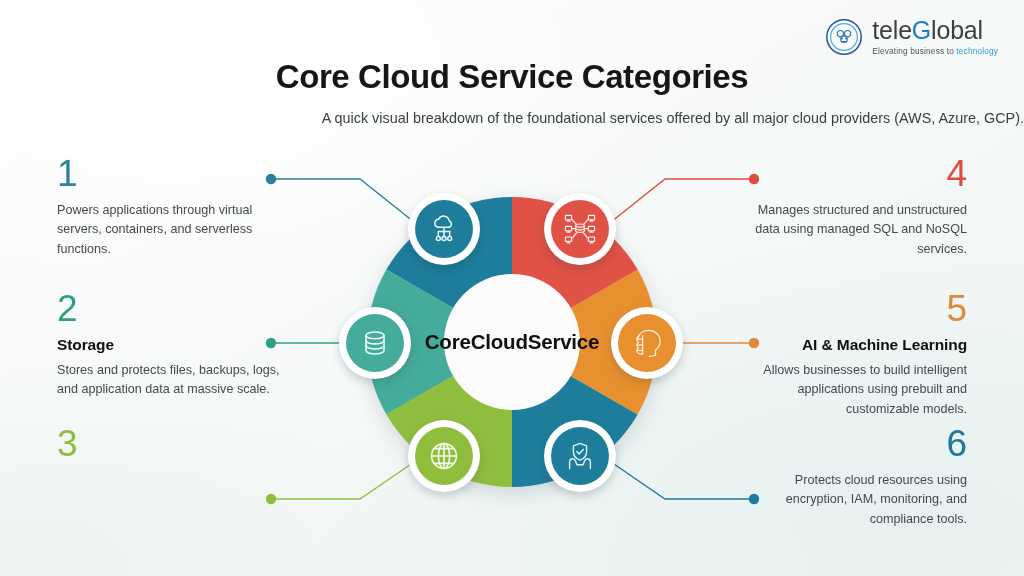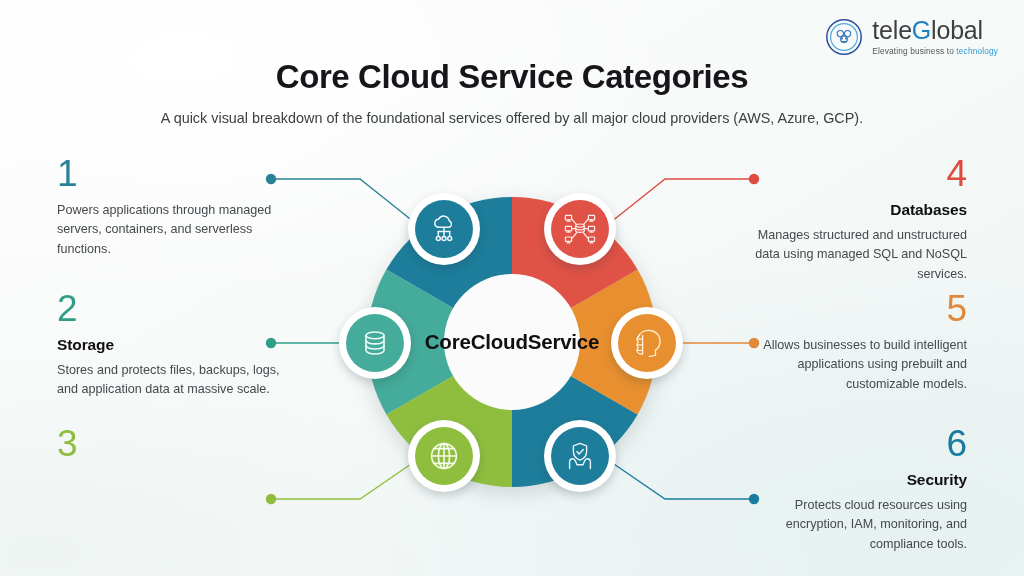--- a/index.html
+++ b/index.html
@@ -44,7 +44,7 @@
   }
   #subtitle {
     position: absolute; top: 110px; left: 0; width: 1024px;
-    text-align: center; font-size: 14.4px; color: #3c4043;
+    text-align: right; font-size: 14.4px; color: #3c4043;
   }
 
   

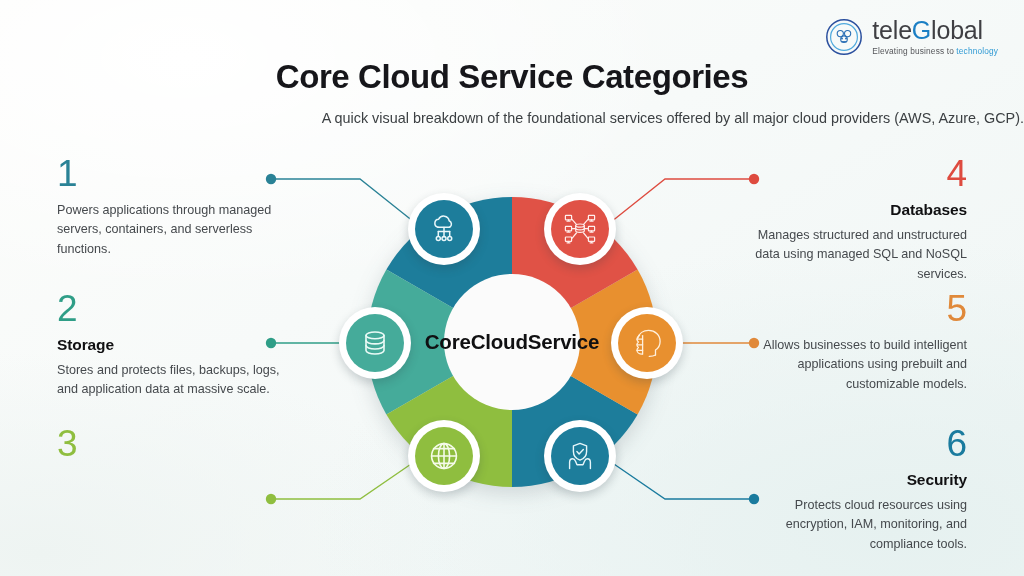--- a/index.html
+++ b/index.html
@@ -294,7 +294,7 @@
 
   <div class="block left" id="b1">
     <div class="num" style="color:#2a8296">1</div>
-    <div class="desc">Powers applications through managed servers, containers, and serverless functions.</div>
+    <div class="desc">Powers applications through virtual servers, containers, and serverless functions.</div>
   </div>
 
   <div class="block left" id="b2">

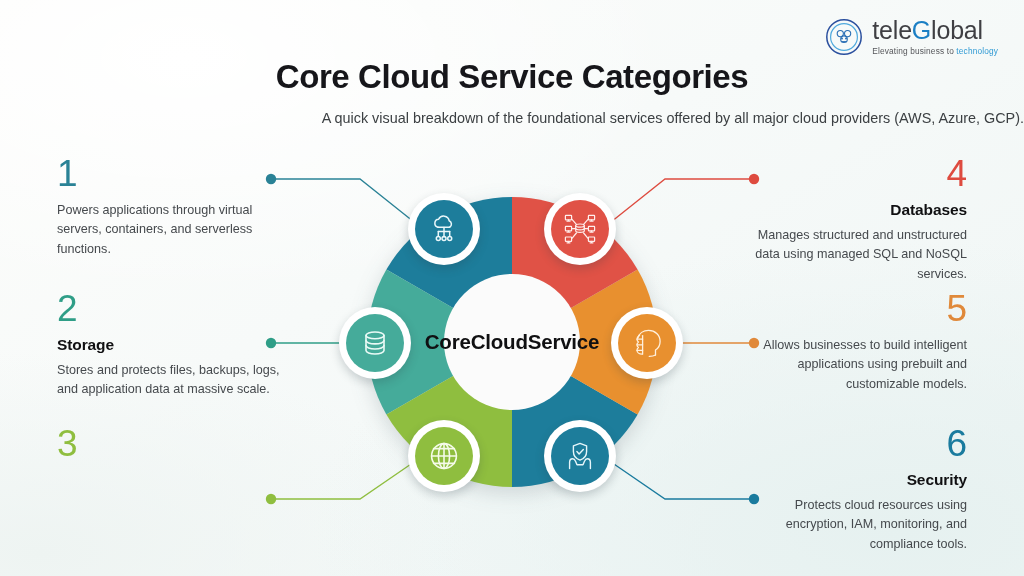--- a/index.html
+++ b/index.html
@@ -309,7 +309,6 @@
 
   <div class="block right" id="b4">
     <div class="num" style="color:#de4b3f">4</div>
-    <div class="head">Databases</div>
     <div class="desc">Manages structured and unstructured data using managed SQL and NoSQL services.</div>
   </div>
 

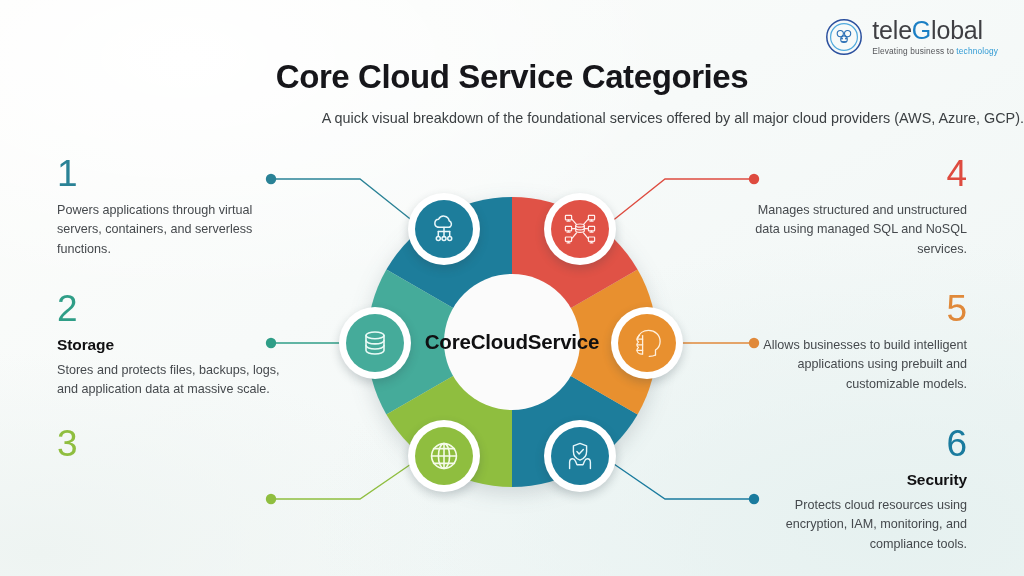--- a/index.html
+++ b/index.html
@@ -314,6 +314,7 @@
 
   <div class="block right" id="b5">
     <div class="num" style="color:#e0893a">5</div>
+    <div class="head">AI &amp; Machine Learning</div>
     <div class="desc">Allows businesses to build intelligent applications using prebuilt and customizable models.</div>
   </div>
 

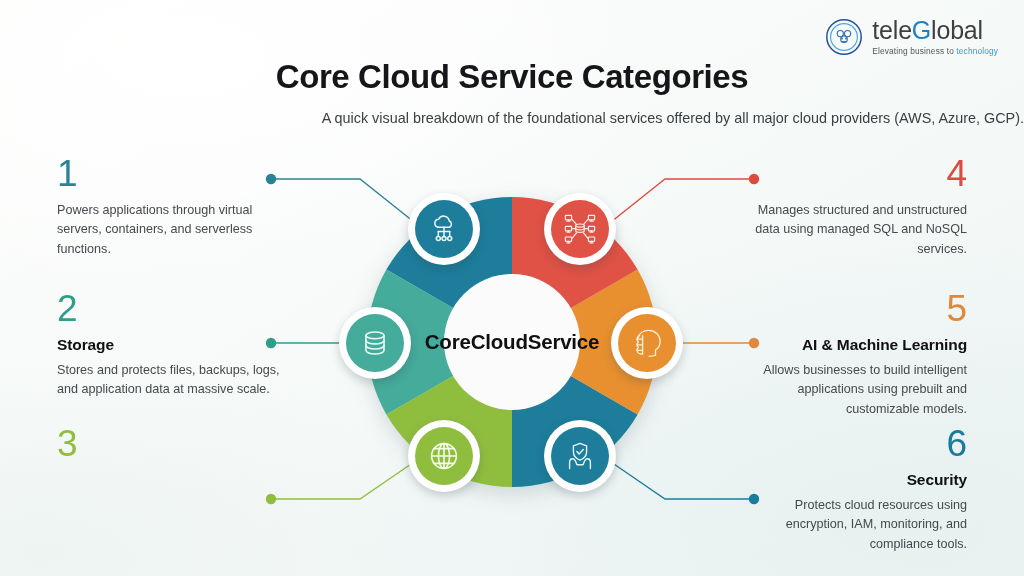--- a/index.html
+++ b/index.html
@@ -320,7 +320,6 @@
 
   <div class="block right" id="b6">
     <div class="num" style="color:#1a7b9e">6</div>
-    <div class="head">Security</div>
     <div class="desc">Protects cloud resources using encryption, IAM, monitoring, and compliance tools.</div>
   </div>
 

